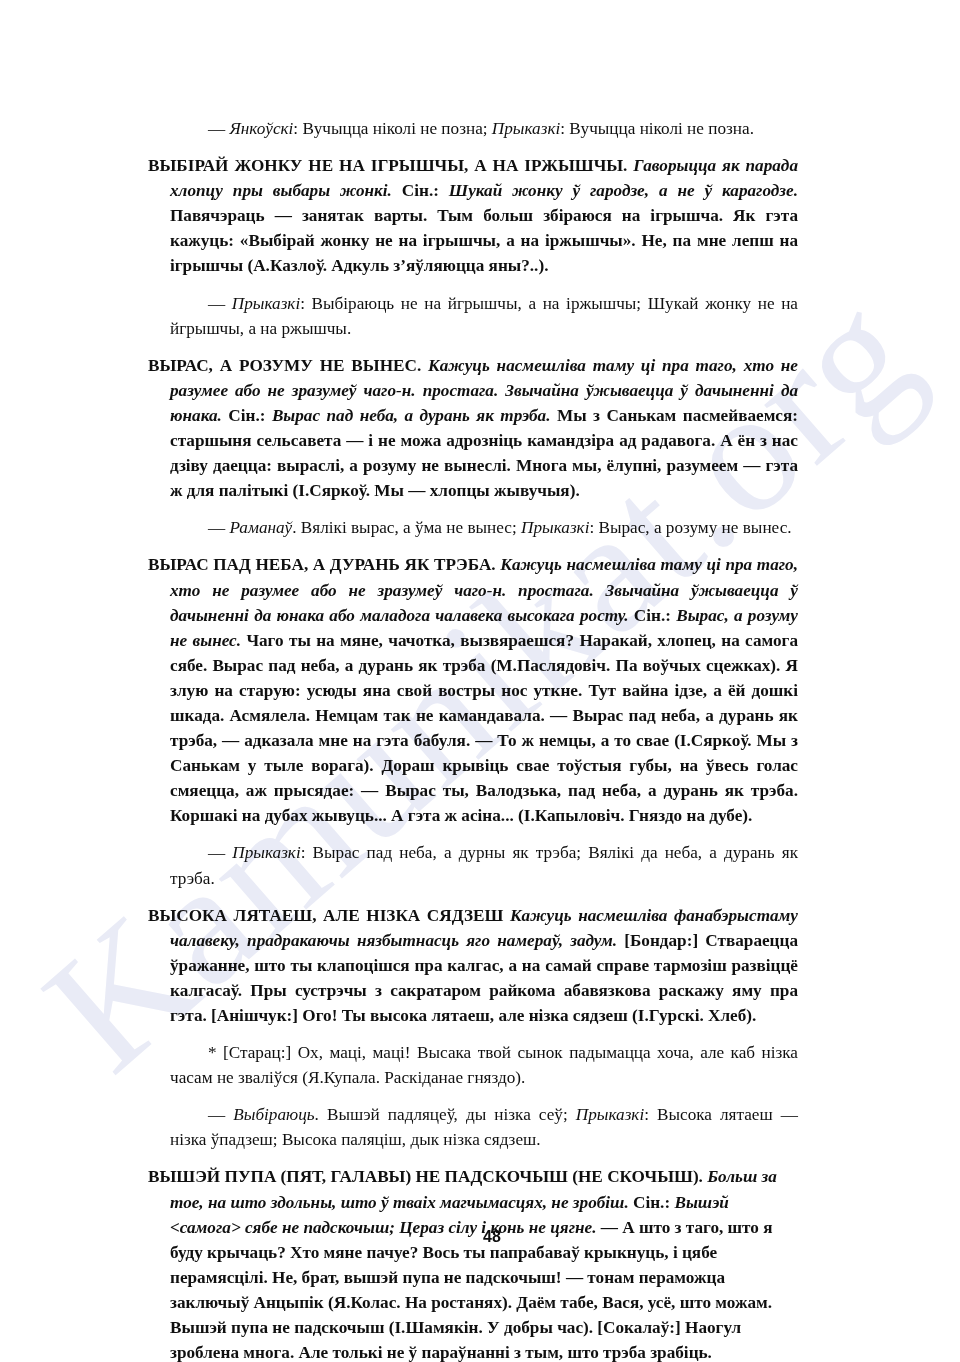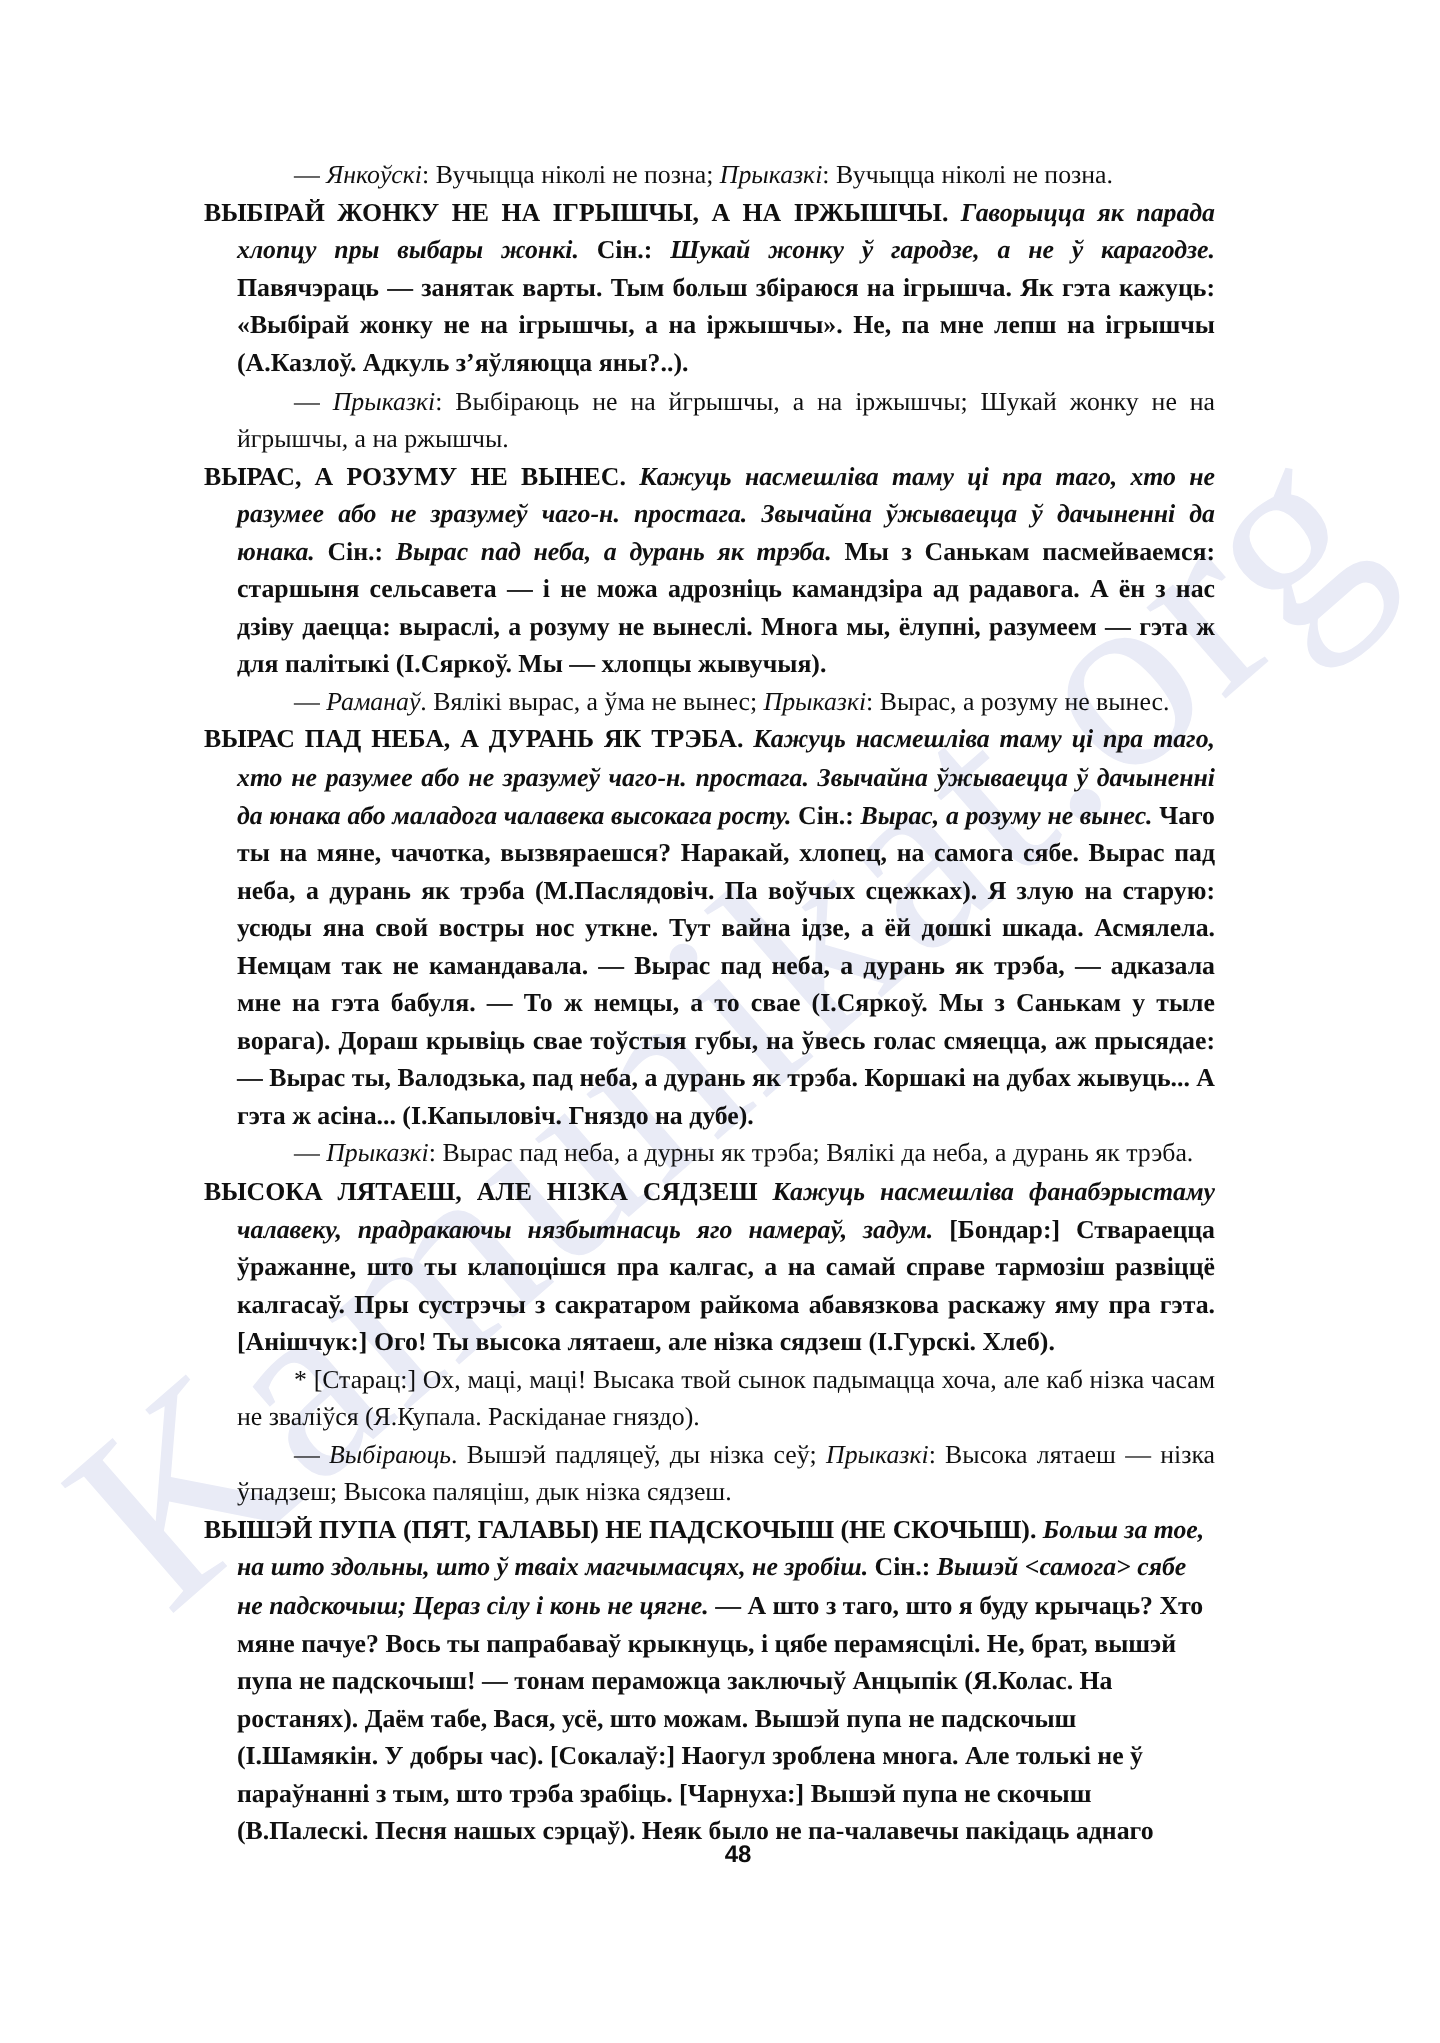--- a/index.html
+++ b/index.html
@@ -47,7 +47,7 @@
     hyphens: none;
   }
   .content p {
-    margin: 0;
+    margin: 12px;
     padding: 0;
   }
   

